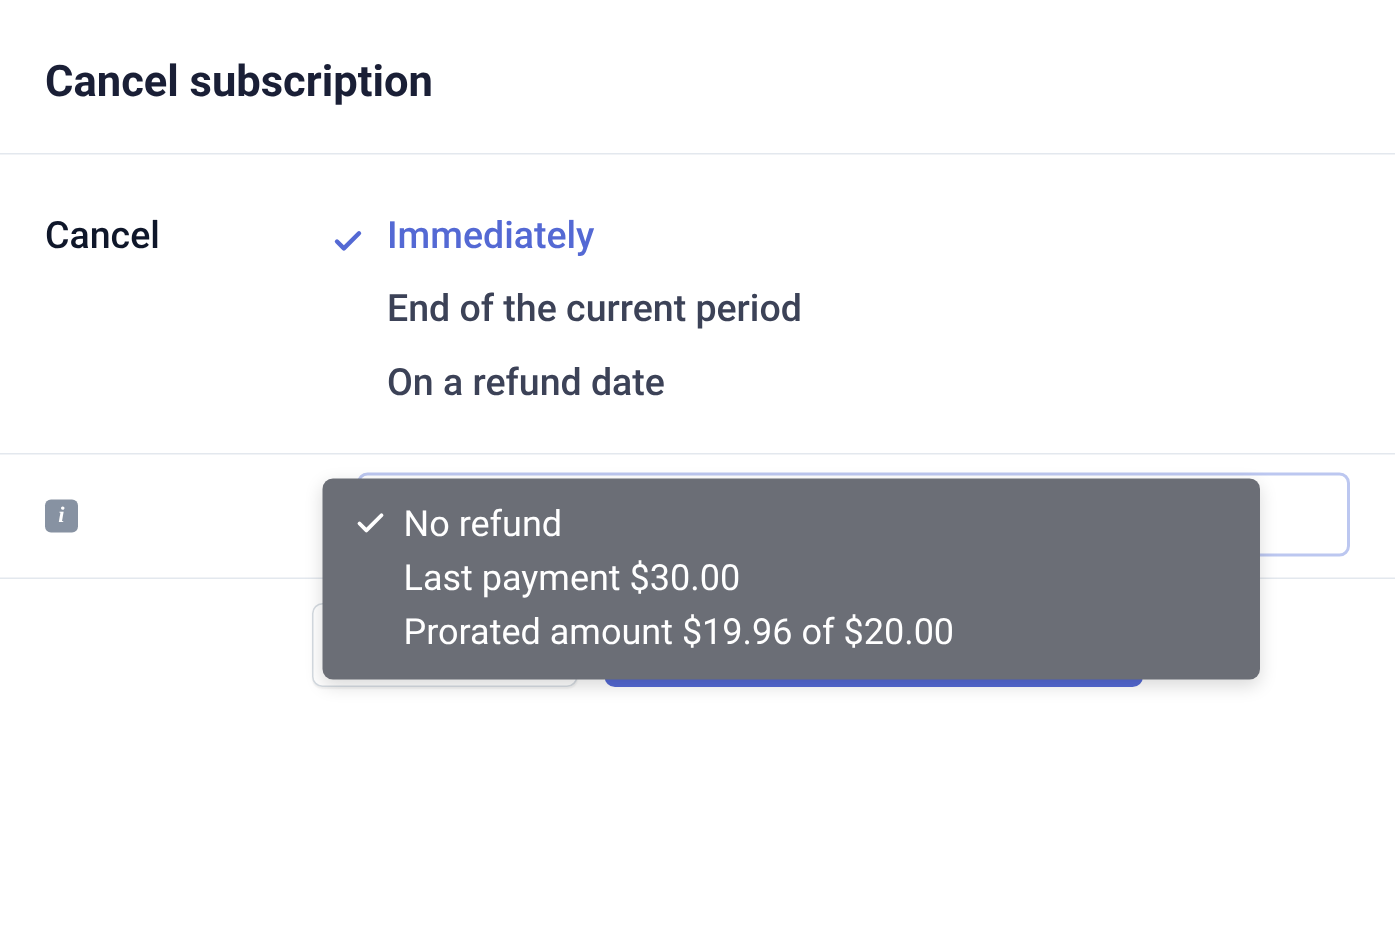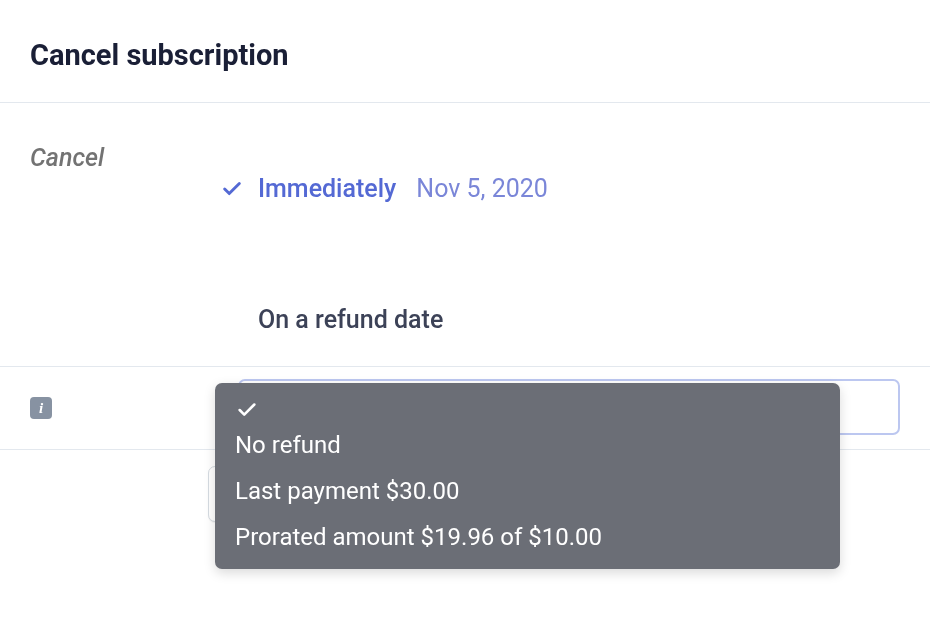--- a/index.html
+++ b/index.html
@@ -52,8 +52,7 @@
     .label {
       font-size: 25px;
       font-weight: 500;
-      color: #737373;
-      font-style: italic;
+      color: #0f172a;
     }
     .options {
       display: flex;

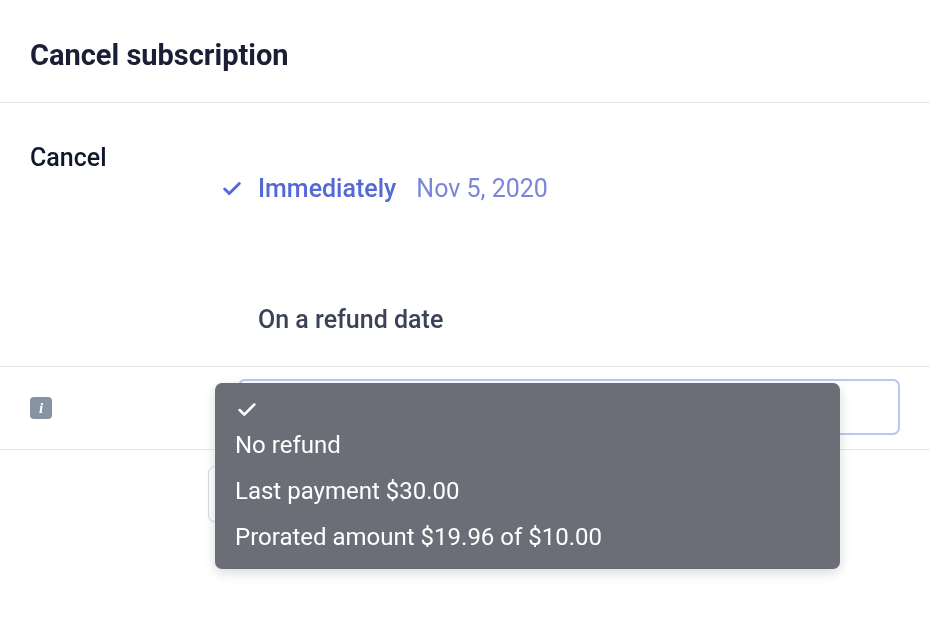--- a/index.html
+++ b/index.html
@@ -61,10 +61,9 @@
     }
     .option-row {
       display: flex;
-      align-items: center;
+      align-items: flex-end;
       gap: 14px;
       cursor: pointer;
-      margin-top: 31px;
     }
     .check-slot {
       width: 24px;

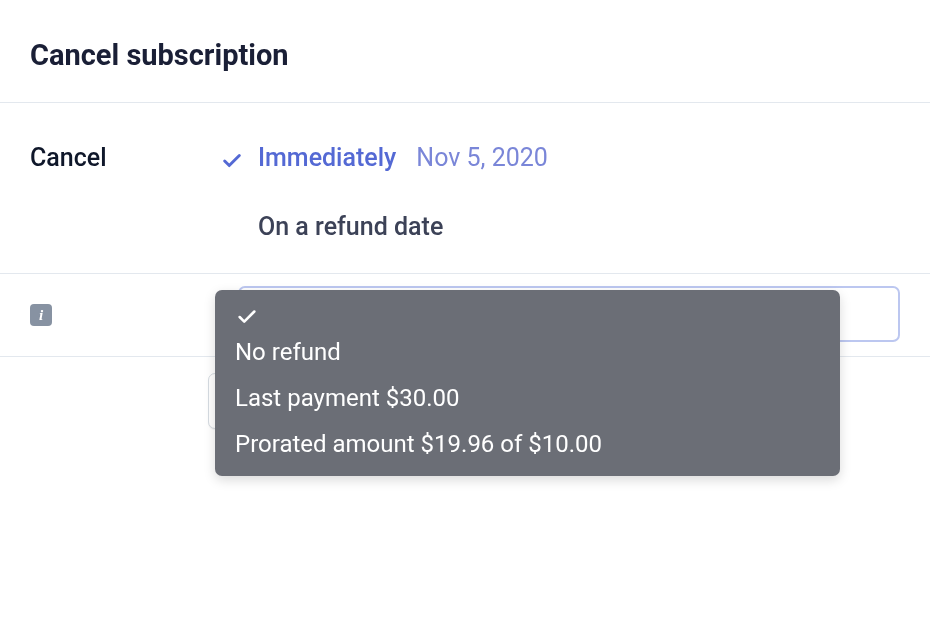--- a/index.html
+++ b/index.html
@@ -217,7 +217,6 @@
             </svg>
         </span>
         <span class="option-label selected">Immediately</span>
-        <span class="option-date selected">Nov 5, 2020</span>
       </div>
       <div class="option-row">
         <span class="check-slot"></span>

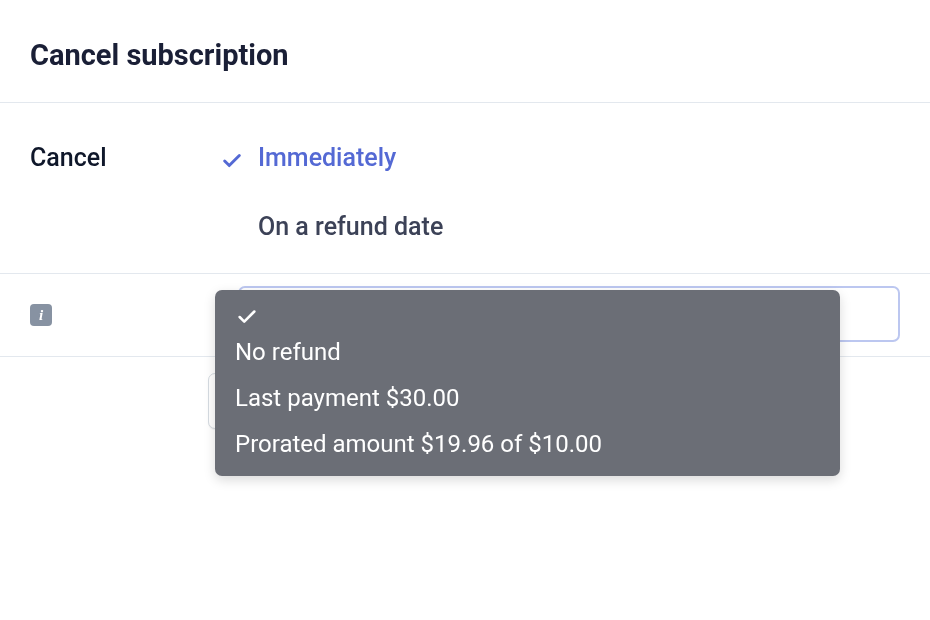--- a/index.html
+++ b/index.html
@@ -220,6 +220,7 @@
       </div>
       <div class="option-row">
         <span class="check-slot"></span>
+        <span class="option-label">End of the current period</span>
       </div>
       <div class="option-row">
         <span class="check-slot"></span>

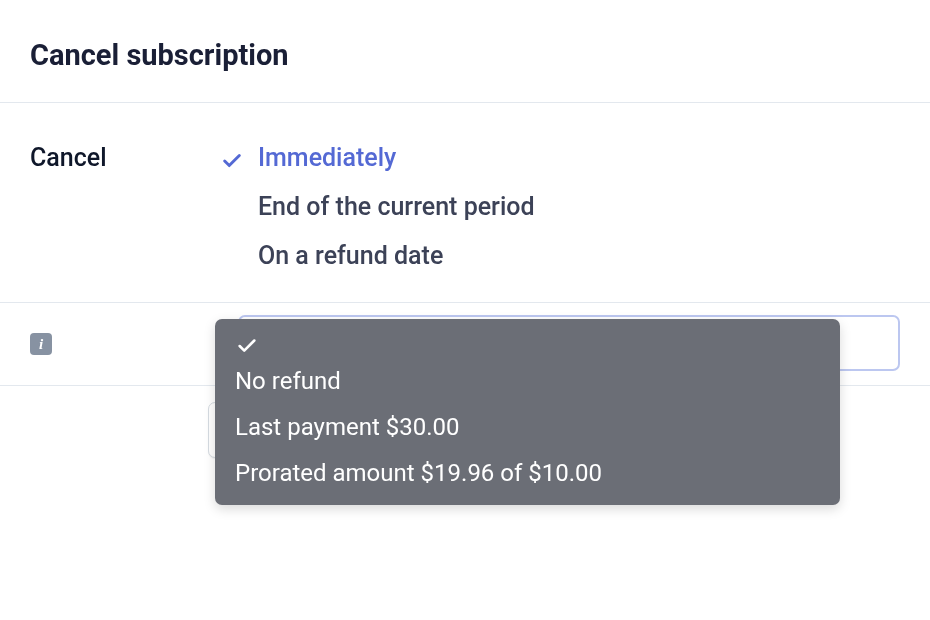--- a/index.html
+++ b/index.html
@@ -128,12 +128,12 @@
     }
     .dropdown-item {
       display: flex;
+      align-items: center;
       color: #ffffff;
       font-size: 24px;
       padding: 4px 0;
       cursor: pointer;
       gap: 10px;
-      flex-direction: column;
     }
     .dropdown-check-slot {
       width: 24px;

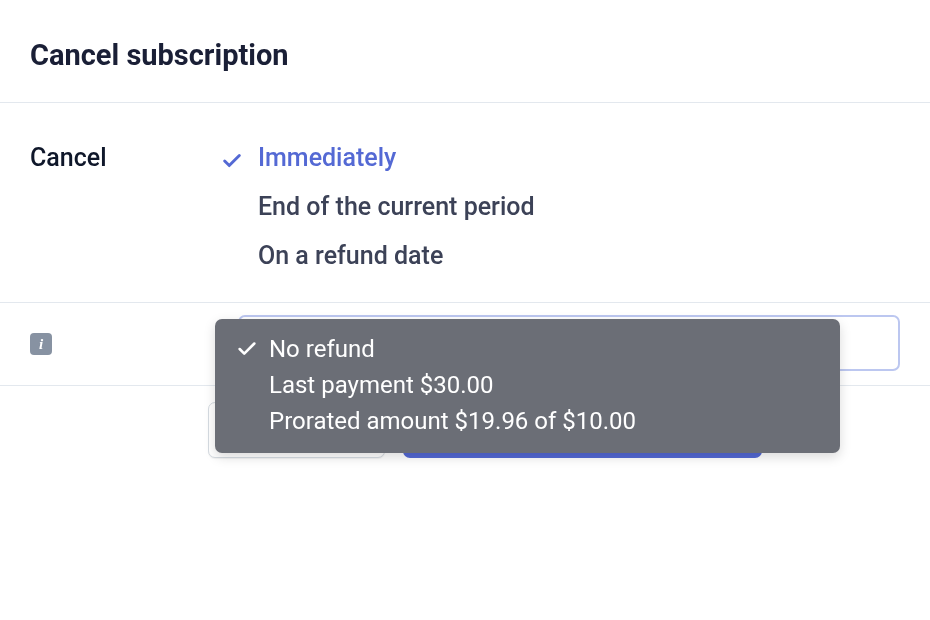--- a/index.html
+++ b/index.html
@@ -252,7 +252,7 @@
         </div>
         <div class="dropdown-item">
           <span class="dropdown-check-slot"></span>
-          <span>Prorated amount $19.96 of $10.00</span>
+          <span>Prorated amount $19.96 of $20.00</span>
         </div>
       </div>
     </div>

